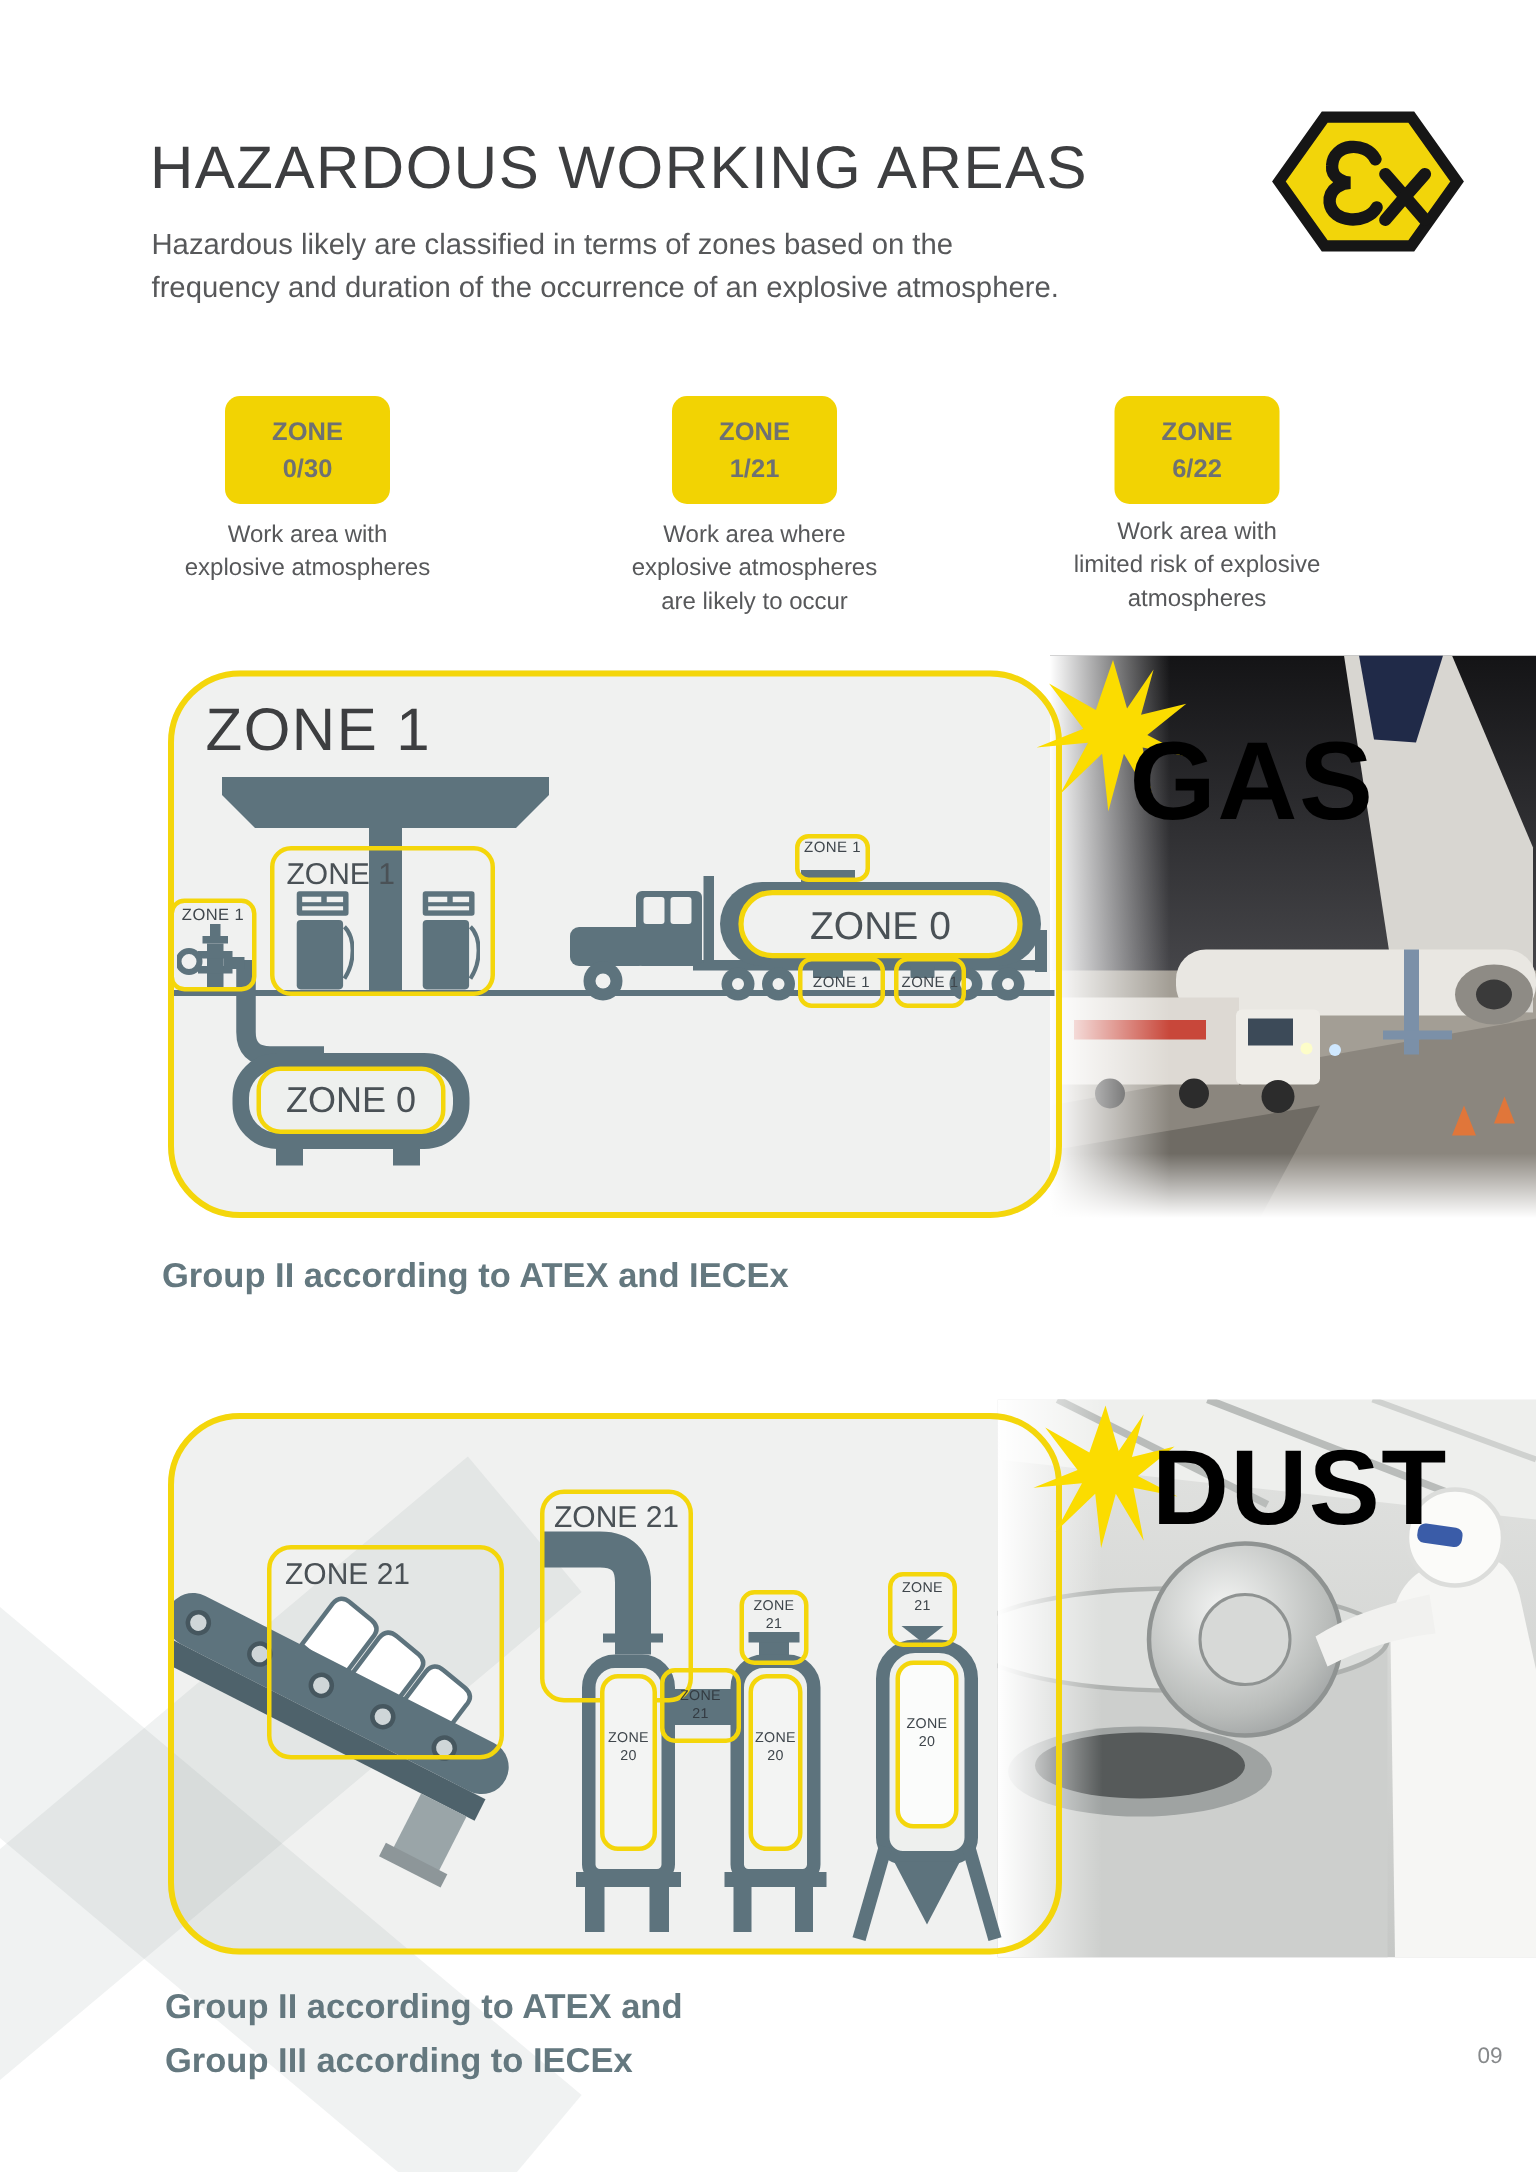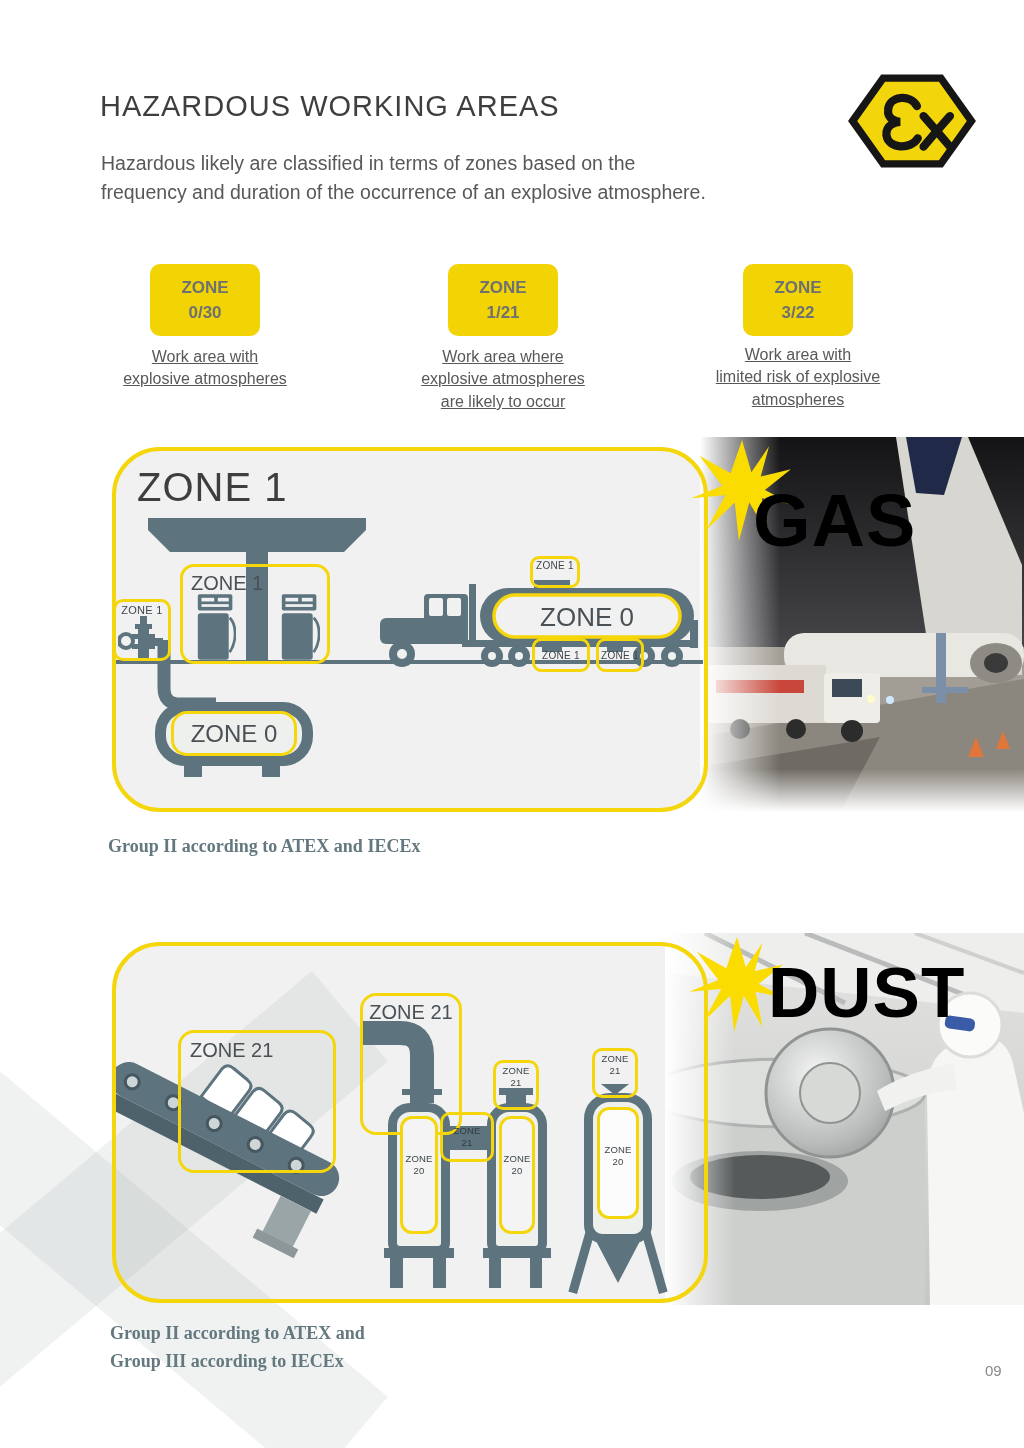--- a/index.html
+++ b/index.html
@@ -18,7 +18,7 @@
   .abs{position:absolute;}
   .pre{white-space:pre-line;}
 
-  .title{left:100px;top:90px;font-size:29px;letter-spacing:1px;color:var(--ink);font-weight:400;}
+  .title{left:100px;top:90px;font-size:40px;letter-spacing:1px;color:var(--ink);font-weight:400;}
   .subtitle{left:101px;top:149px;font-size:19.5px;line-height:1.48;color:var(--body);}
 
   .badge{width:110px;height:72px;background:#f2d303;border-radius:10px;

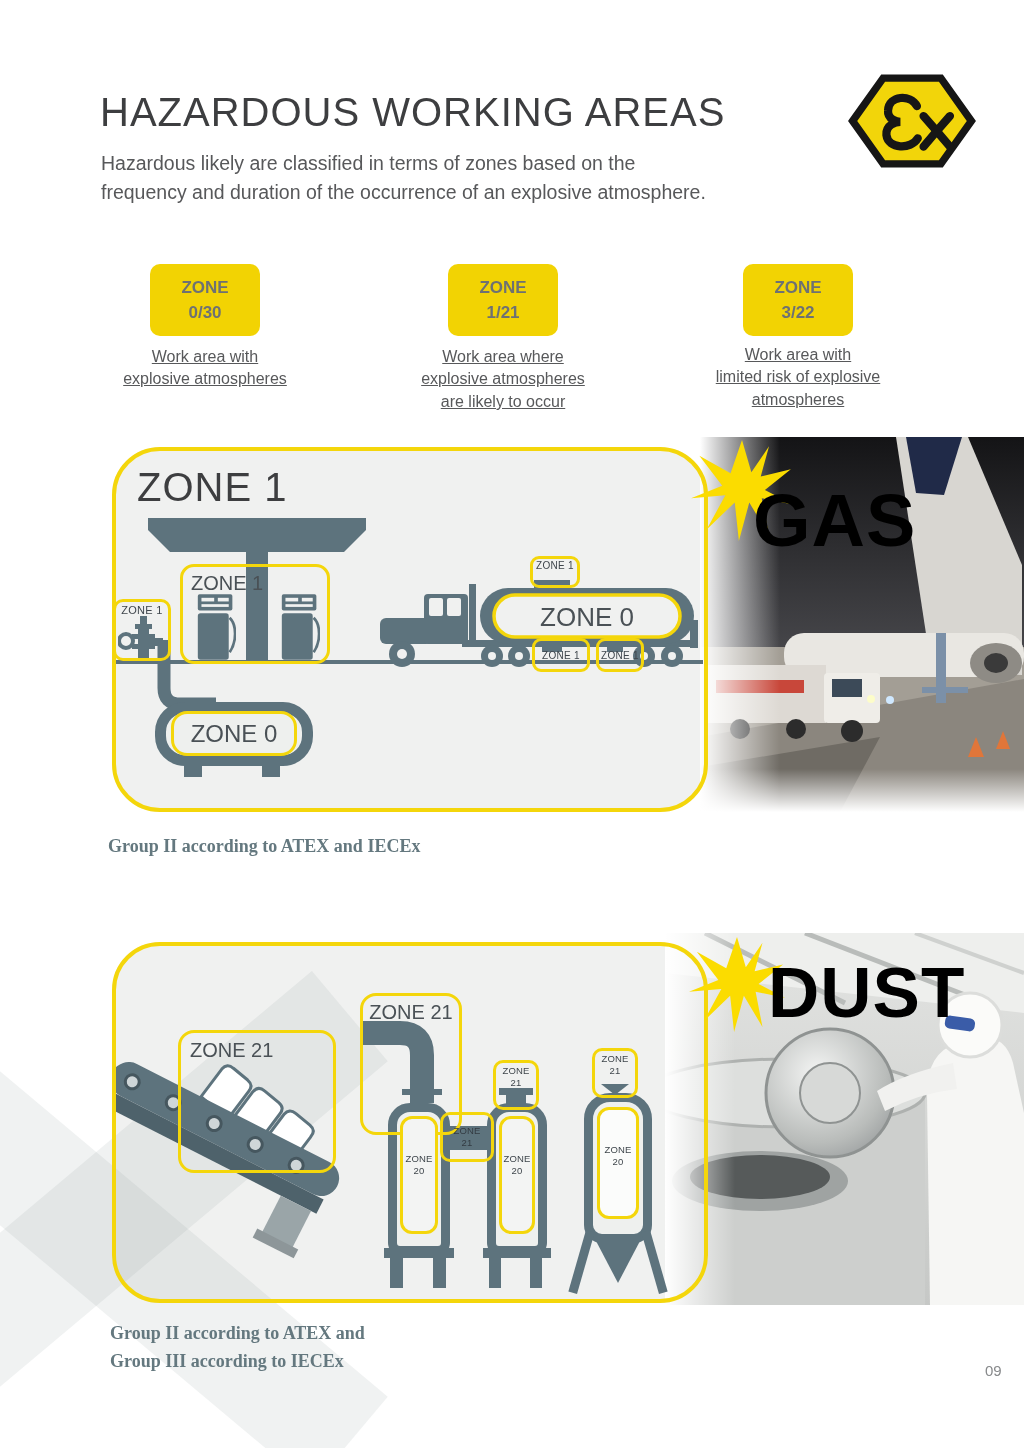--- a/index.html
+++ b/index.html
@@ -73,7 +73,7 @@
   </div>
   <div class="abs badge" style="left:743px;top:264px;">
     <span>ZONE</span>
-    <span>3/22</span>
+    <span>6/22</span>
   </div>
 
   <div class="abs badge-desc pre" style="left:95px;top:346px;">Work  area with

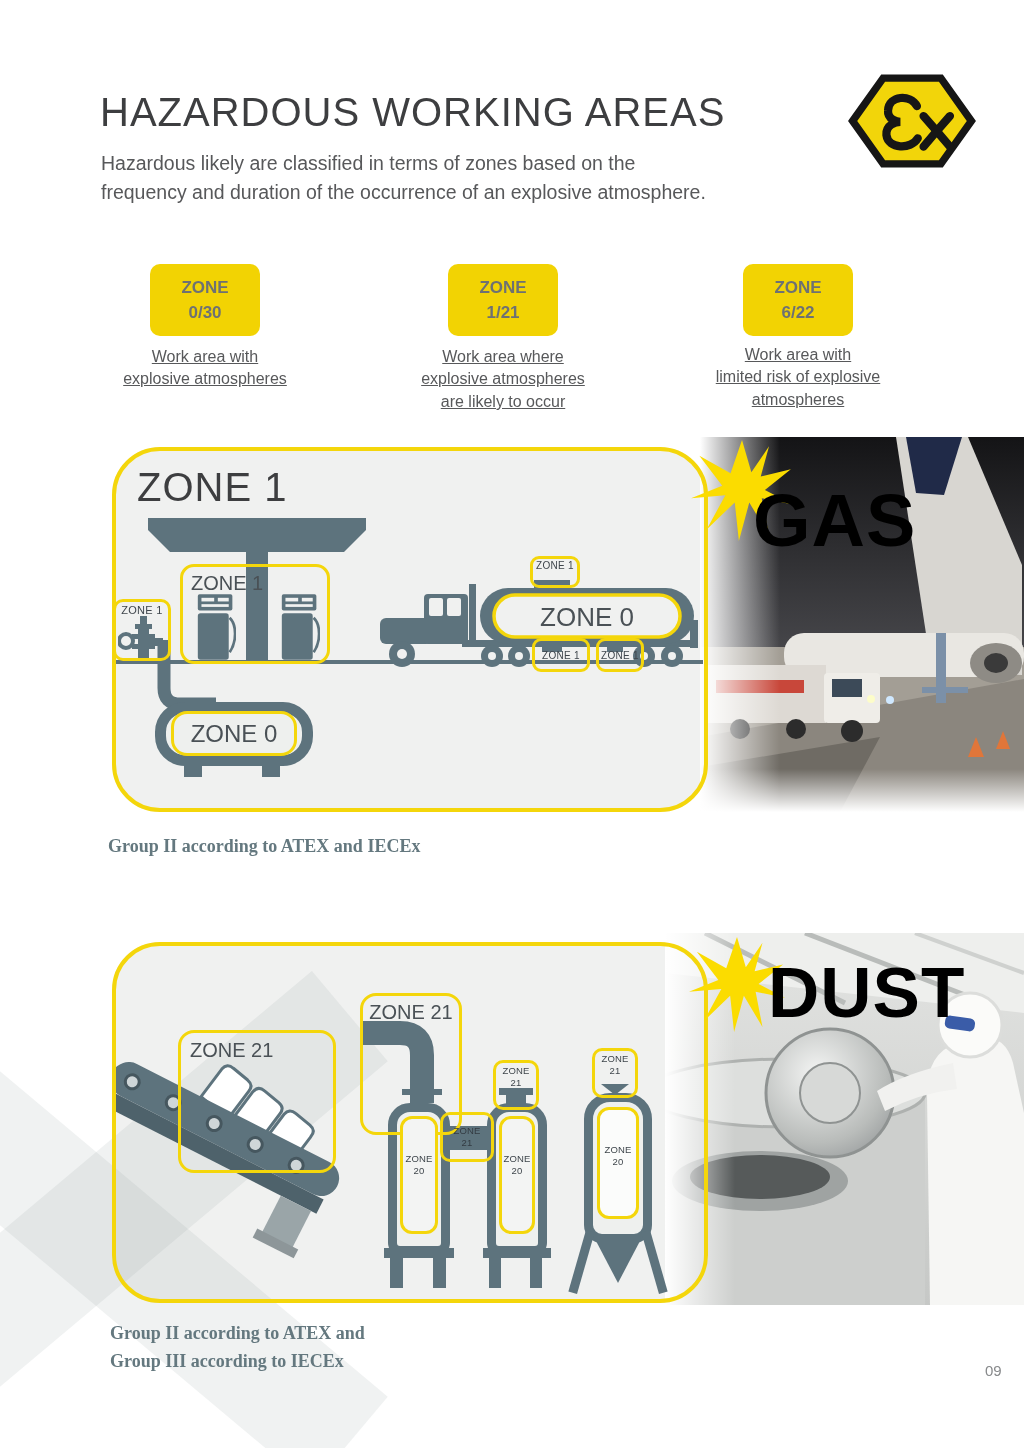--- a/index.html
+++ b/index.html
@@ -24,7 +24,7 @@
   .badge{width:110px;height:72px;background:#f2d303;border-radius:10px;
          display:flex;flex-direction:column;align-items:center;justify-content:center;
          font-weight:bold;font-size:17px;color:#6e7173;line-height:1.5;}
-  .badge-desc{width:220px;text-align:center;font-size:16px;line-height:1.4;color:var(--body);text-decoration:underline;}
+  .badge-desc{width:220px;text-align:center;font-size:16px;line-height:1.4;color:var(--body);}
 
   .panel-bg{background:var(--panel-bg);border-radius:48px;}
   .panel-border{border:4px solid var(--yellow);border-radius:48px;background:transparent;pointer-events:none;}

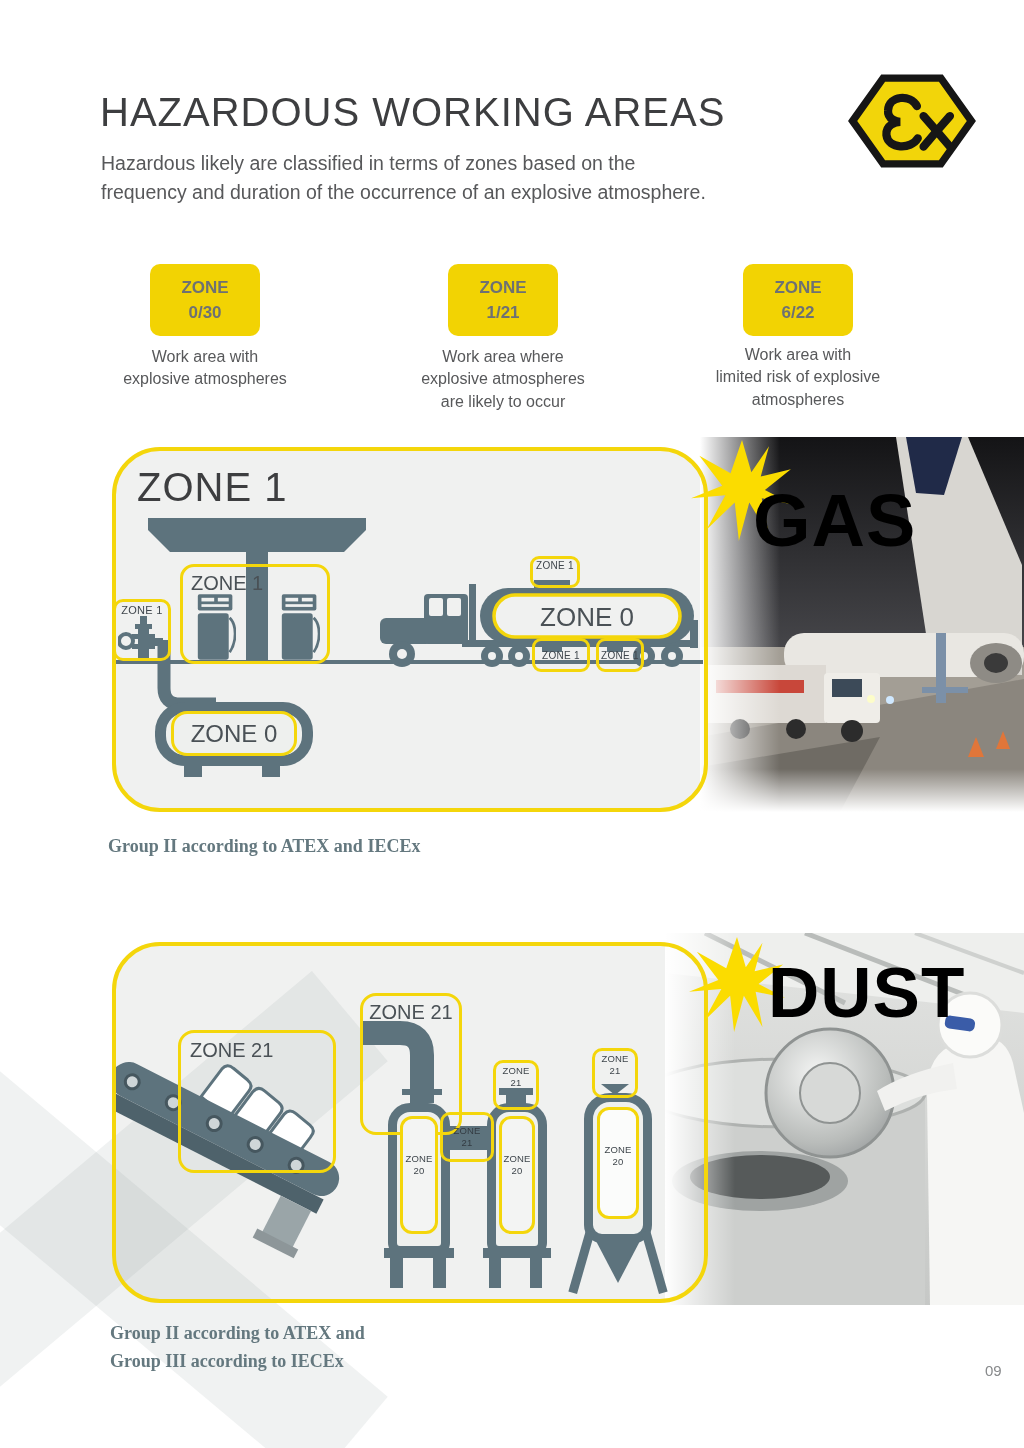--- a/index.html
+++ b/index.html
@@ -36,7 +36,7 @@
   .zlabel-xs{font-size:9.5px;color:#3f464c;text-align:center;line-height:1.25;letter-spacing:.2px;}
 
   .photo-word{font-weight:bold;color:#000000;letter-spacing:1px;}
-  .caption{font-size:18px;font-weight:bold;color:var(--caption);line-height:1.55;font-family:Liberation Serif, serif;}
+  .caption{font-size:23px;font-weight:bold;color:var(--caption);line-height:1.55;}
 
   .slate-fill{background:var(--slate);}
   .ground{height:3.5px;background:var(--slate);}

